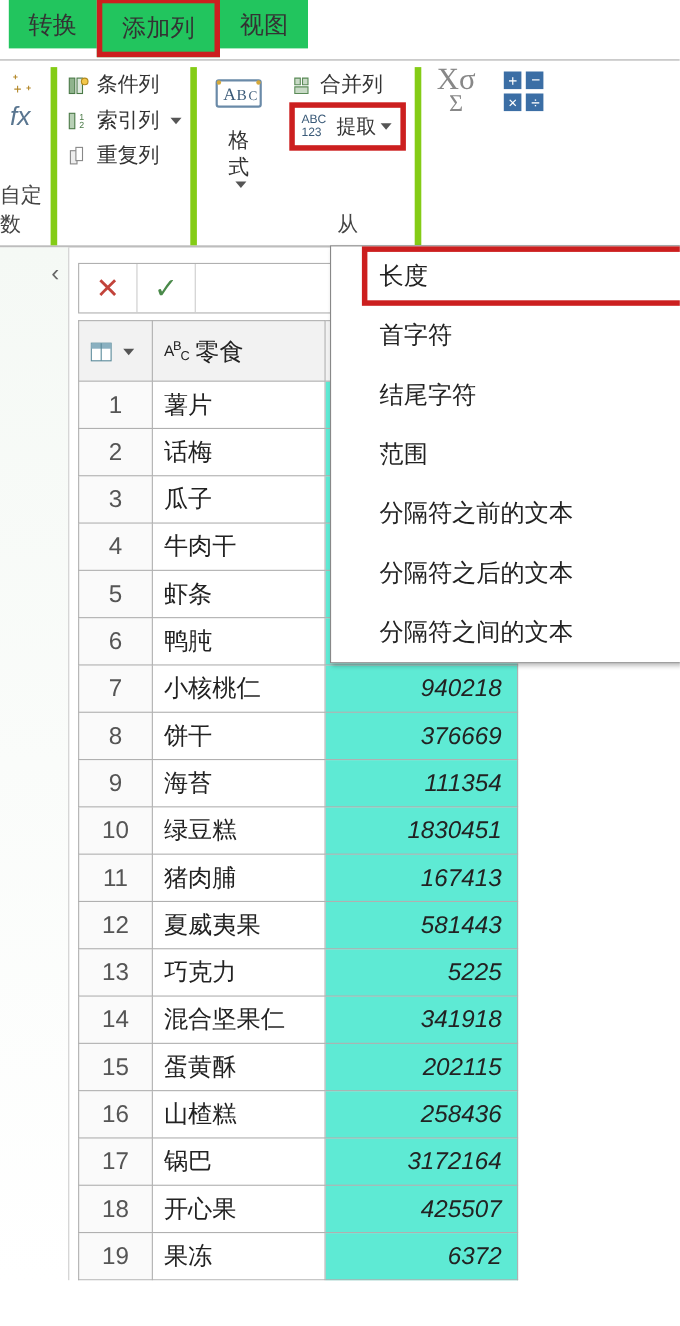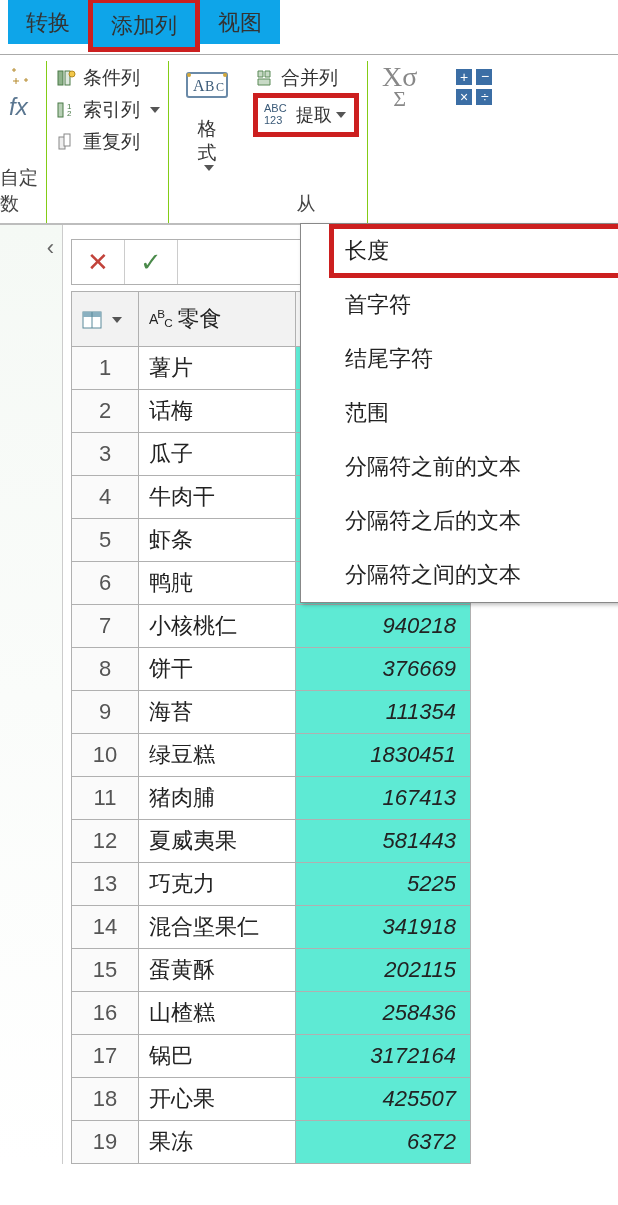--- a/index.html
+++ b/index.html
@@ -22,7 +22,7 @@
     padding: 8px 18px 6px 18px;
     font-size: 22px;
     color: #333;
-    background: #0ea5e9;
+    background: #22c55e;
     cursor: pointer;
   }
   .tab.highlighted {

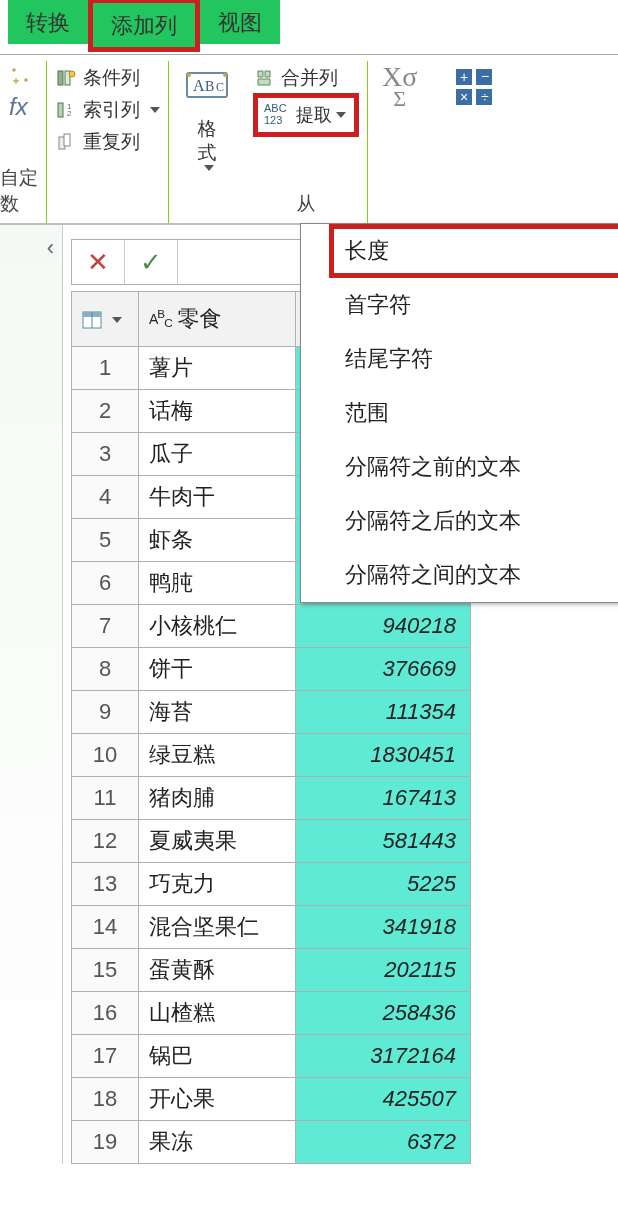--- a/index.html
+++ b/index.html
@@ -38,7 +38,7 @@
     box-sizing: border-box;
   }
   .ribbon-group {
-    border-right: 1px solid #84cc16;
+    border-right: 6px solid #84cc16;
     display: flex;
     flex-direction: column;
     align-items: center;

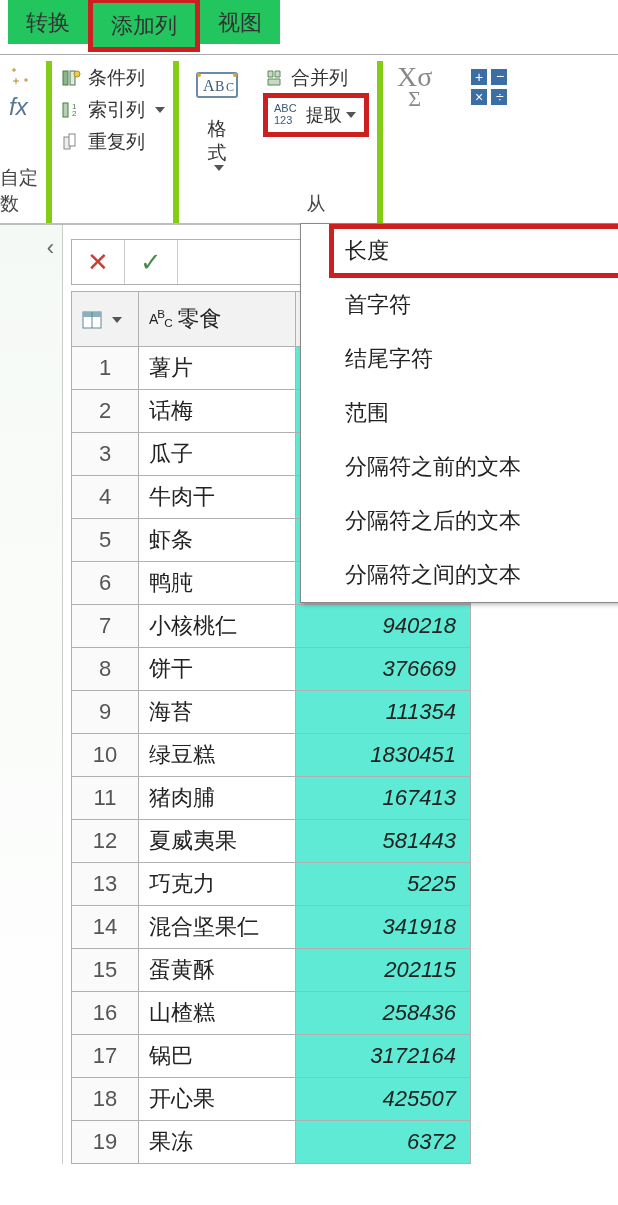--- a/index.html
+++ b/index.html
@@ -309,7 +309,7 @@
   </div>
 
   <div class="ribbon-group" style="border-right:none;">
-    <div style="display:flex;gap:25px;align-items:flex-start;">
+    <div style="display:flex;gap:12px;align-items:flex-end;">
       <div class="big-btn">
         <span style="font-family:serif;font-size:28px;color:#888;line-height:20px;text-align:center;">Xσ<br><span style="font-size:22px;">Σ</span></span>
       </div>

